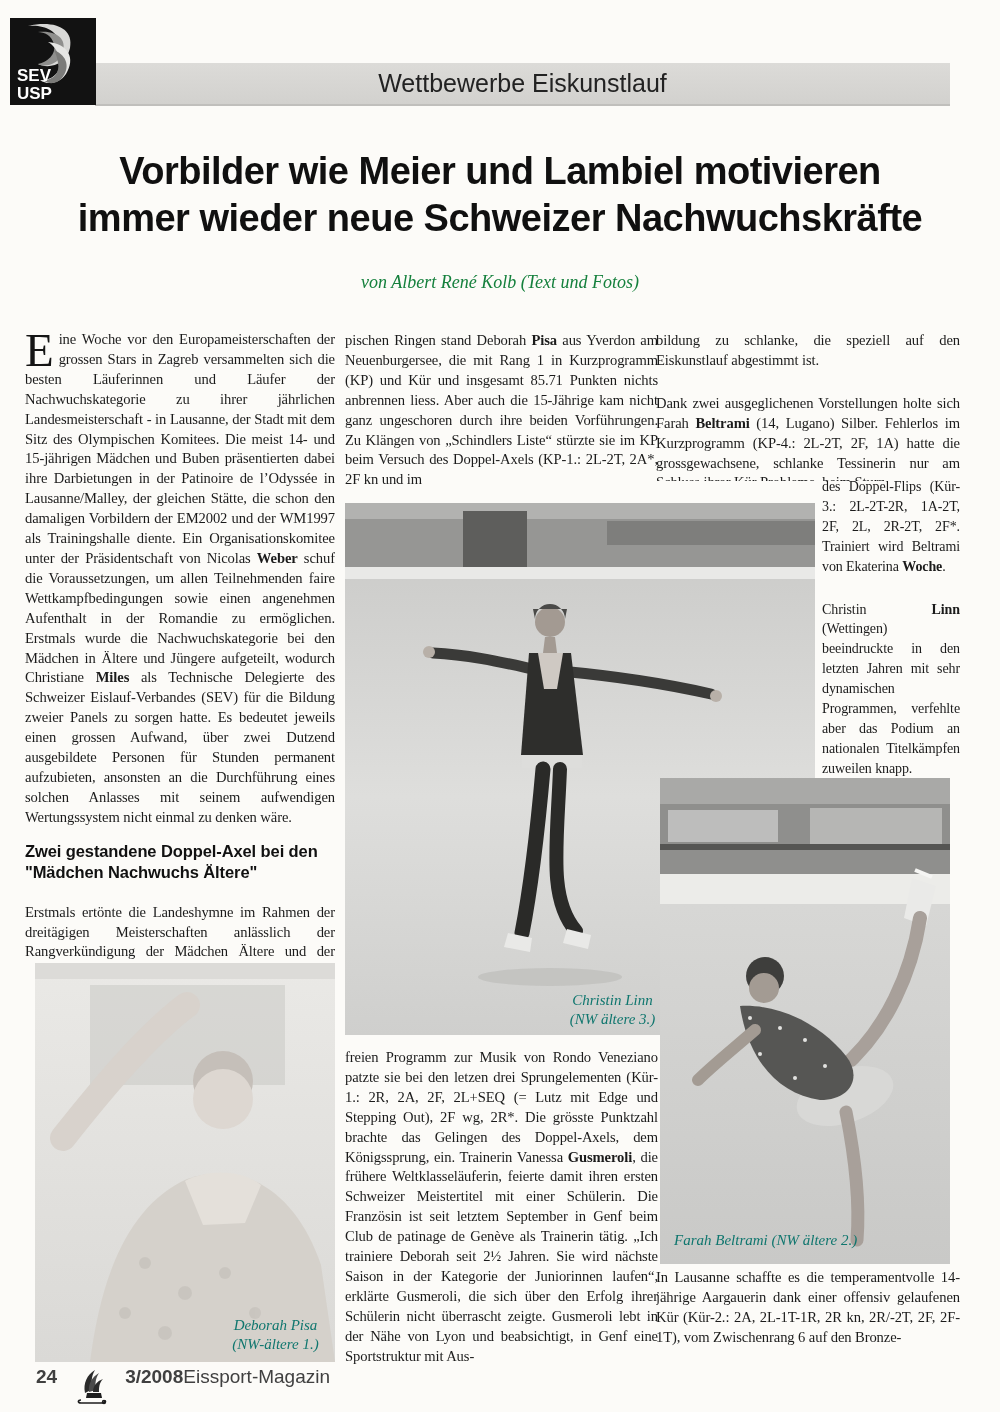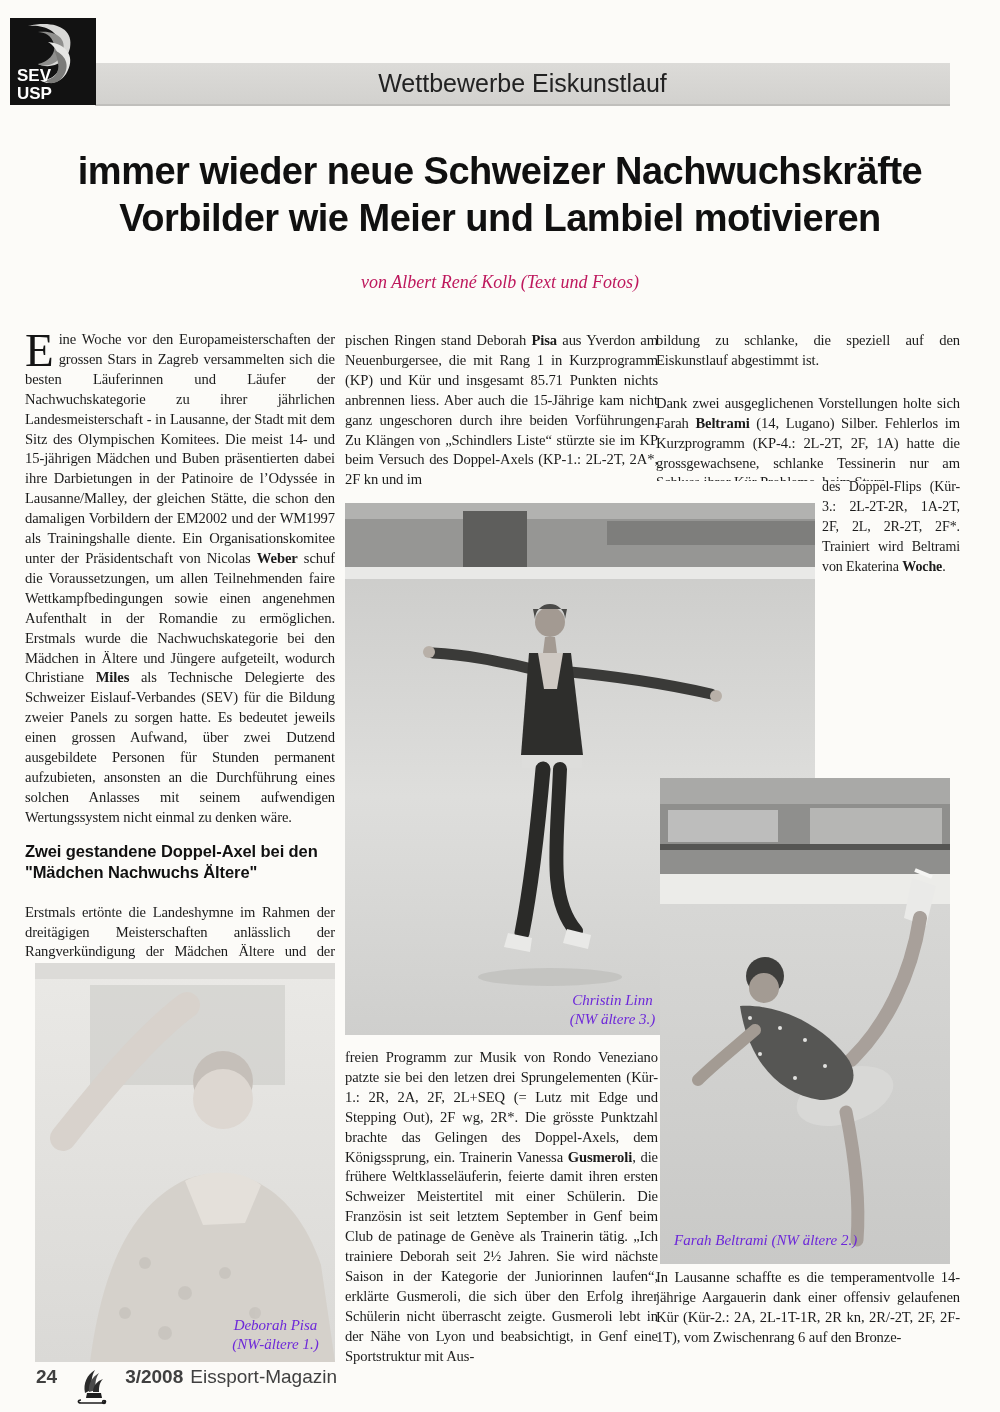--- a/index.html
+++ b/index.html
@@ -95,8 +95,8 @@
   </div>
 
   <div class="abs headline">
+    <div>Vorbilder wie Meier und Lambiel motivieren</div>
     <div>immer wieder neue Schweizer Nachwuchskräfte</div>
-    <div>Vorbilder wie Meier und Lambiel motivieren</div>
   </div>
 
   <div class="abs byline">von Albert René Kolb (Text und Fotos)</div>

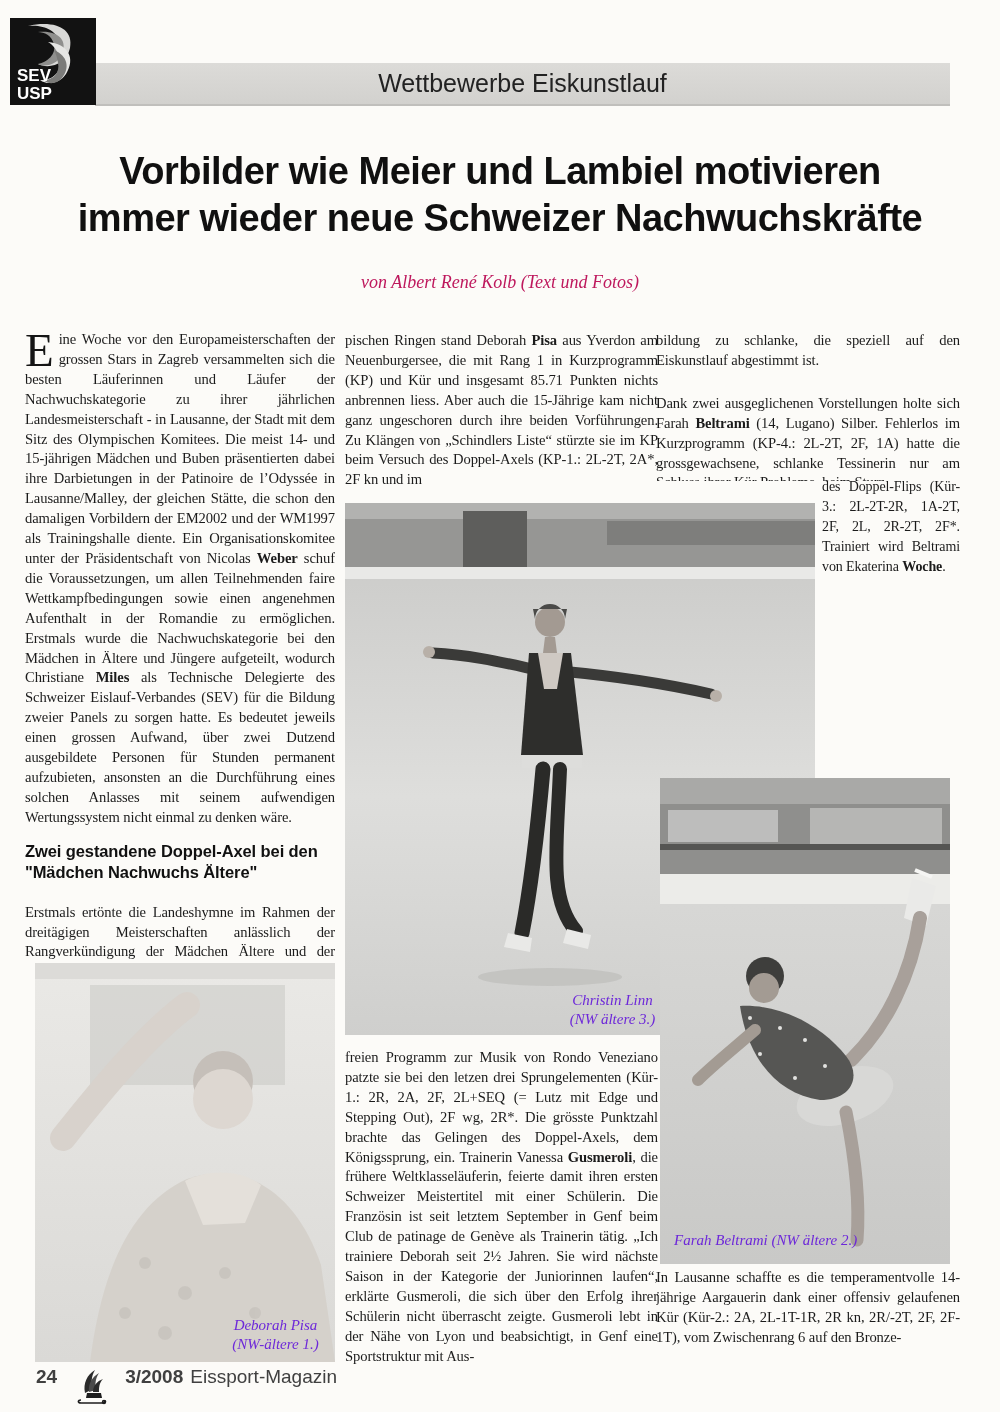--- a/index.html
+++ b/index.html
@@ -26,7 +26,7 @@
   }
   .byline {
     left:0; top:272px; width:1000px; text-align:center;
-    font-style:italic; font-size:18px; color:#be185d;
+    font-style:italic; font-size:18px; color:#15803d;
   }
 
   

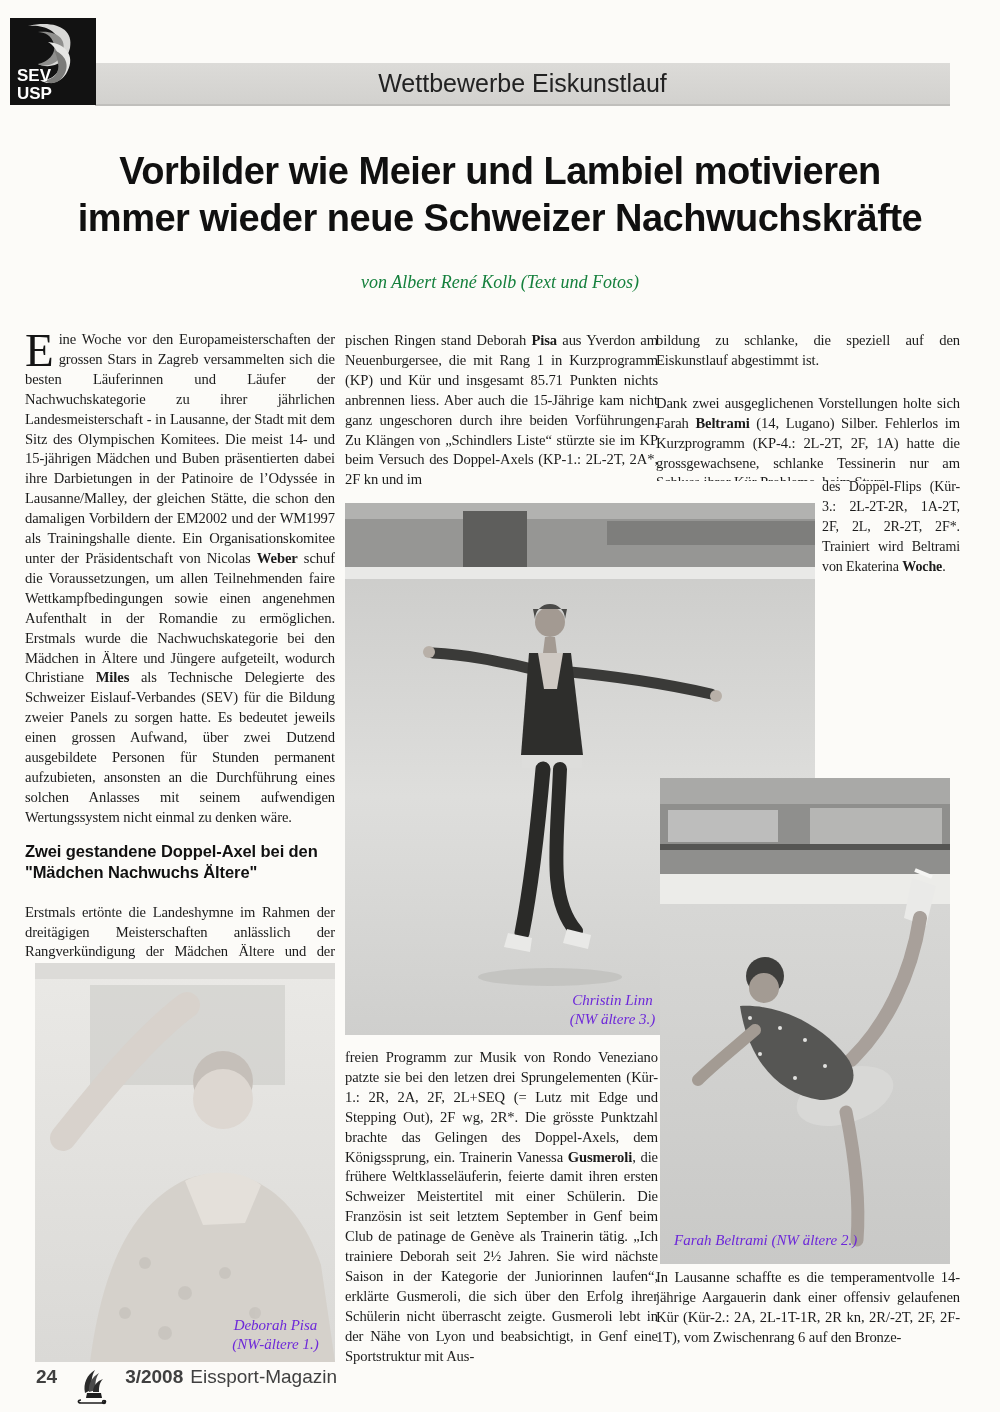--- a/index.html
+++ b/index.html
@@ -121,6 +121,7 @@
 
   <div class="abs right-narrow body-text clip">
     <p class="para"><span>des Doppel-Flips (Kür-3.: 2L-2T-2R, 1A-2T, 2F, 2L, 2R-2T, 2F*. Trainiert wird Beltrami von Ekaterina </span><b>Woche</b><span>.</span></p>
+    <p class="para"><span>Christin </span><b>Linn</b><span> (Wettingen) beeindruckte in den letzten Jahren mit sehr dynamischen Programmen, verfehlte aber das Podium an nationalen Titelkämpfen zuweilen knapp.</span></p>
   </div>
 
   <div class="abs photo photo-linn">

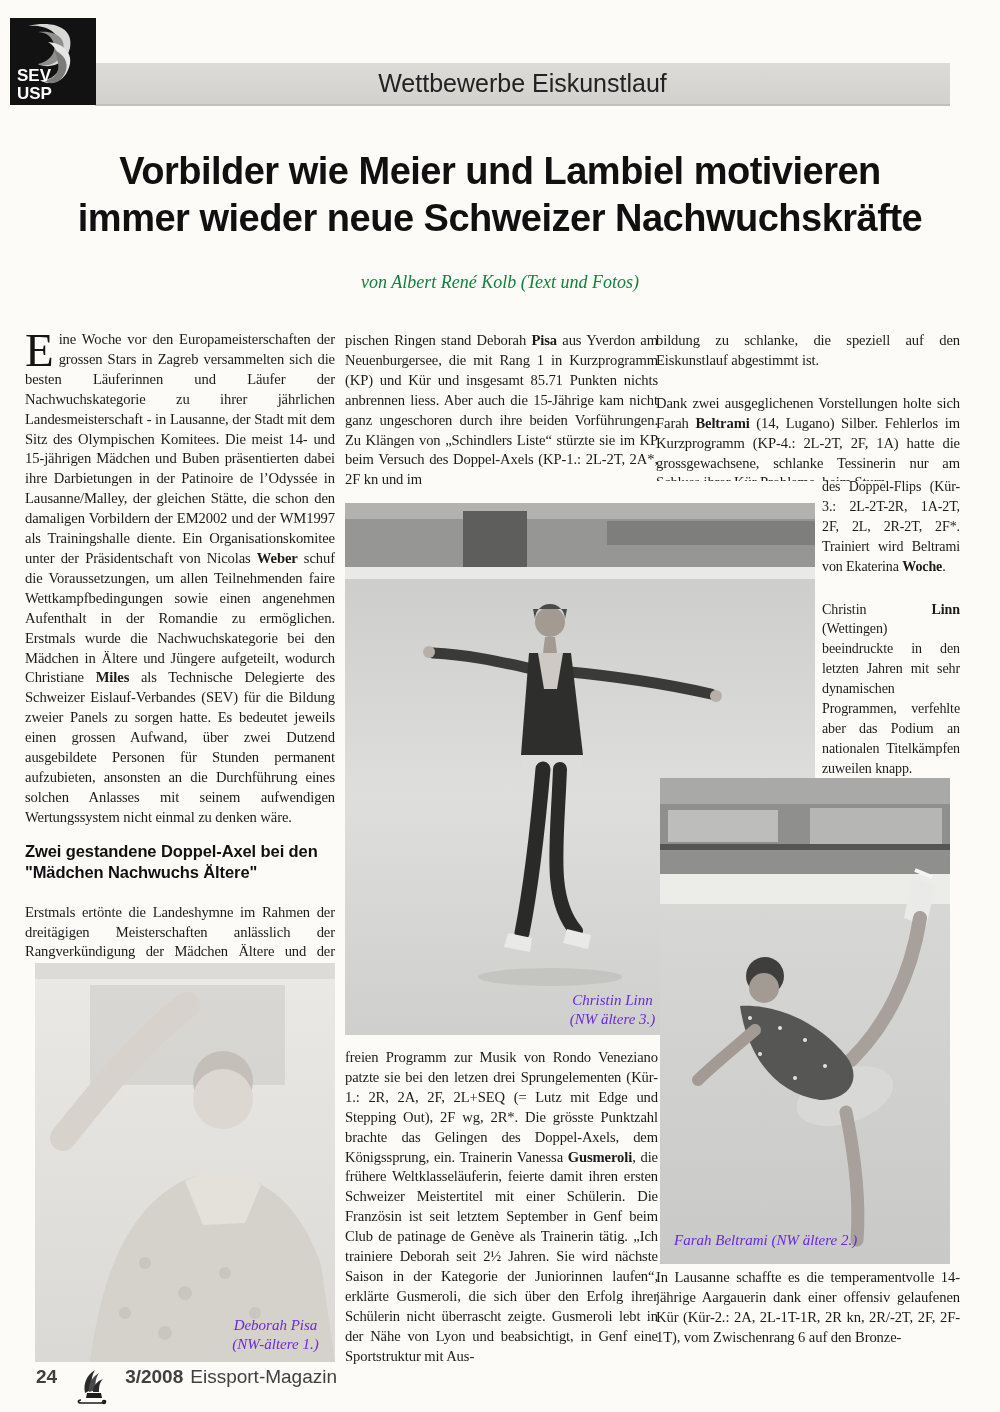--- a/index.html
+++ b/index.html
@@ -57,7 +57,7 @@
   .photo-pisa     { left:35px;  top:963px; width:300px; height:399px; z-index:1; }
   .caption {
     position:absolute; font-style:italic; font-size:15px; line-height:19px;
-    color:#6d28d9; z-index:3;
+    color:#0f766e; z-index:3;
   }
   .cap-linn { left:205px; bottom:6px; width:125px; text-align:center; }
   .cap-beltrami { left:14px; bottom:14px;font-style:italic; }

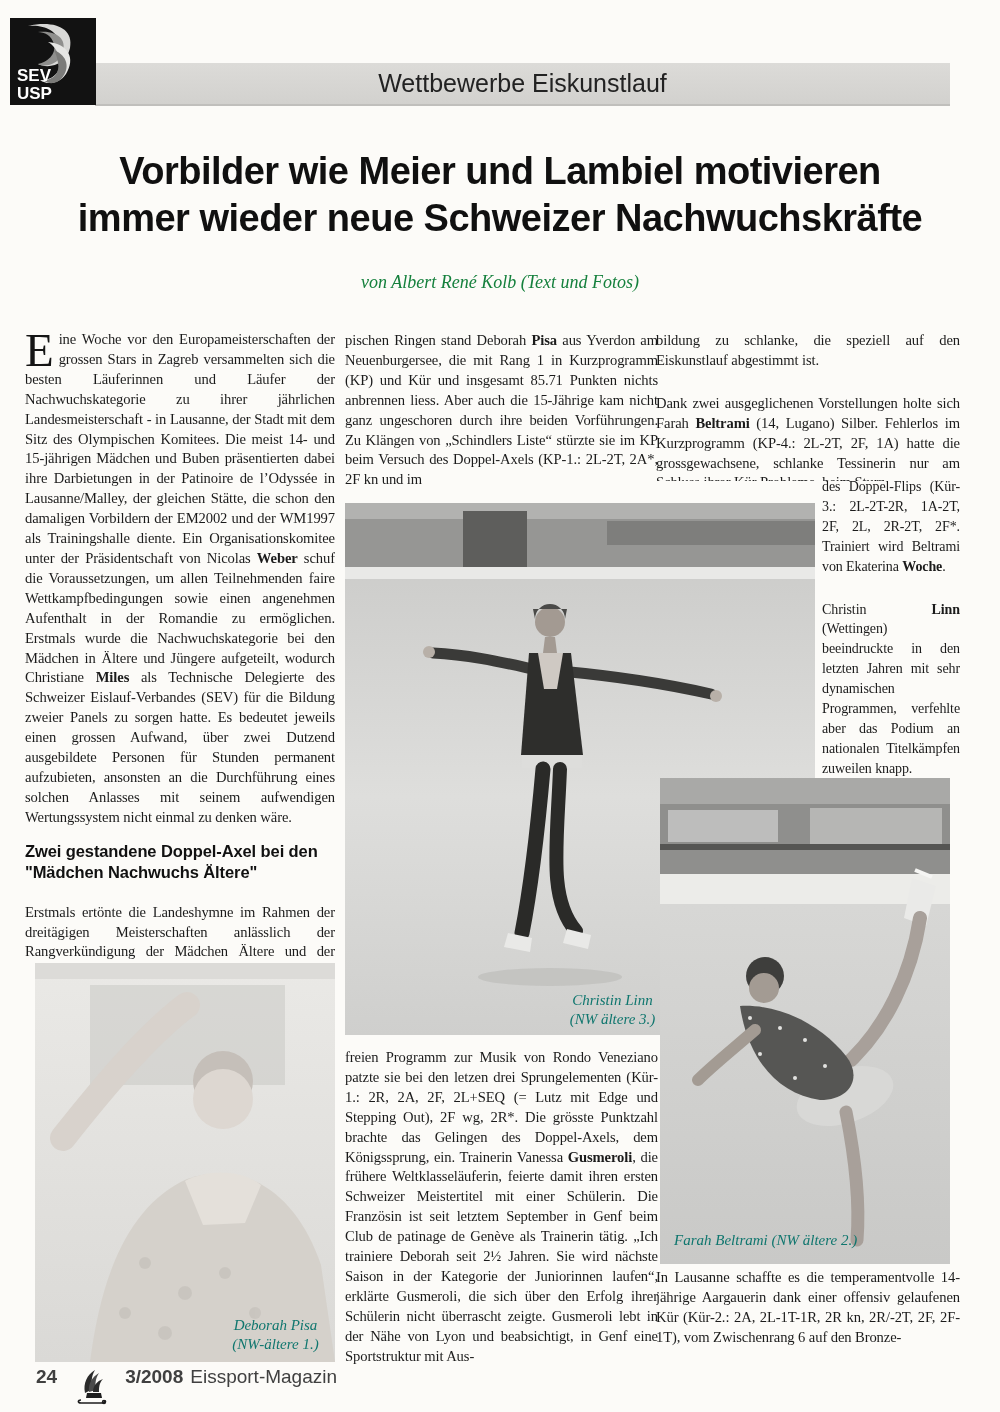--- a/index.html
+++ b/index.html
@@ -70,7 +70,7 @@
   }
   .footer .pg { font-weight:bold; margin-right:18px; }
   .footer .issue { font-weight:bold; margin-left:16px; }
-  .footer .mag { margin-left:7px; }
+  .footer .mag { }
   .footer svg { margin-top:1px; }
 </style>
 </head>

